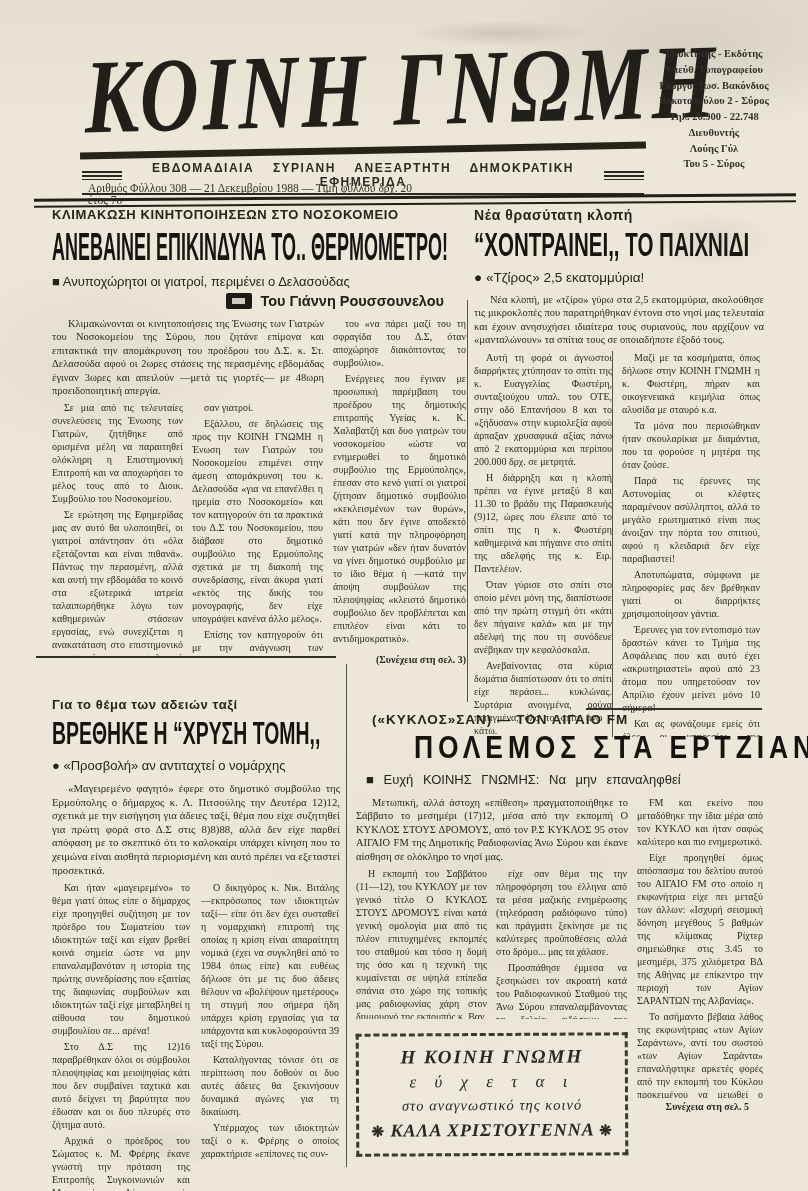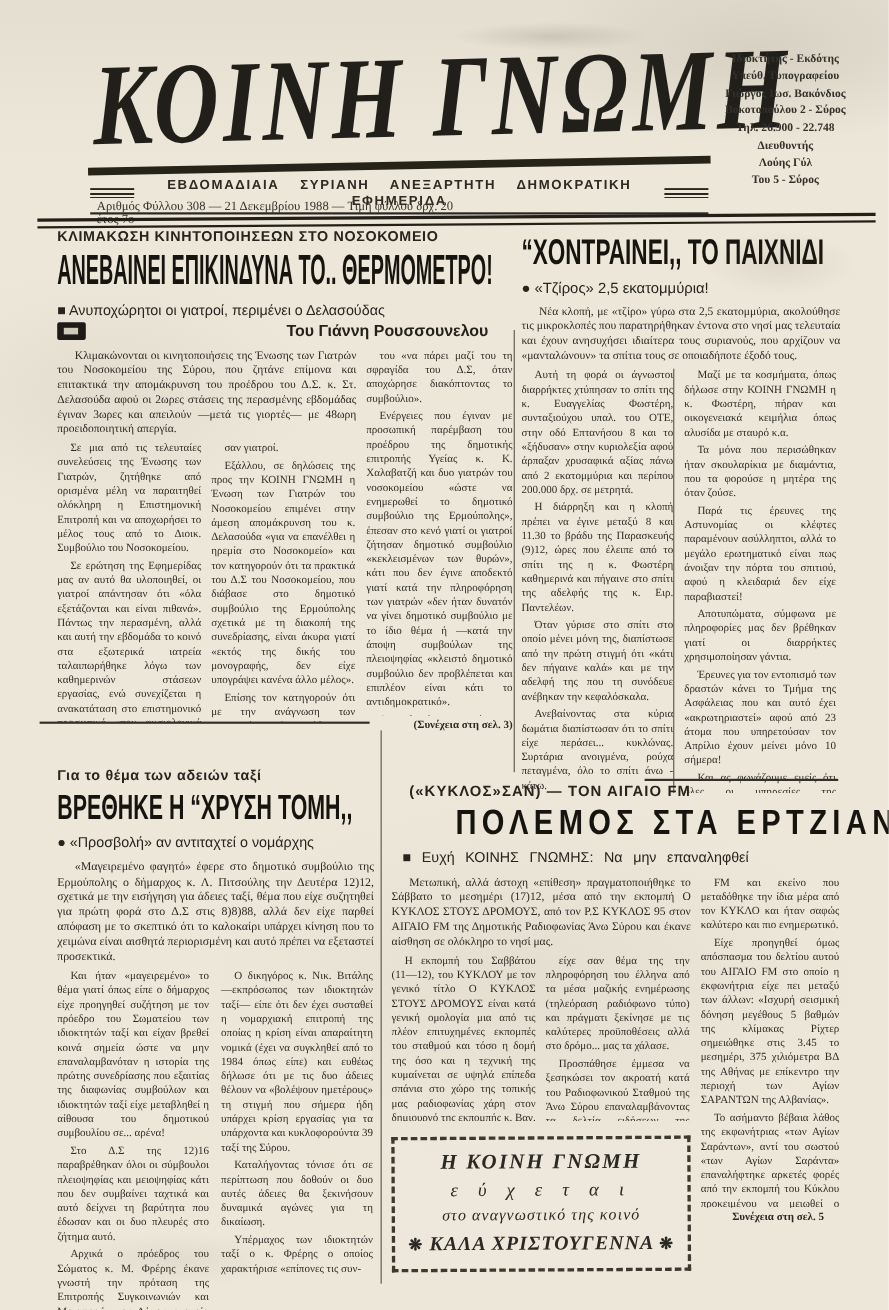--- a/index.html
+++ b/index.html
@@ -177,6 +177,7 @@
   <div class="vrule" style="left:467px;top:300px;height:402px;"></div>
 
   <section class="art-theft">
+    <div class="kicker">Νέα θρασύτατη κλοπή</div>
     <div class="hl-wrap">
         <h1 class="headline">“ΧΟΝΤΡΑΙΝΕΙ,, ΤΟ ΠΑΙΧΝΙΔΙ</h1>
       </div>

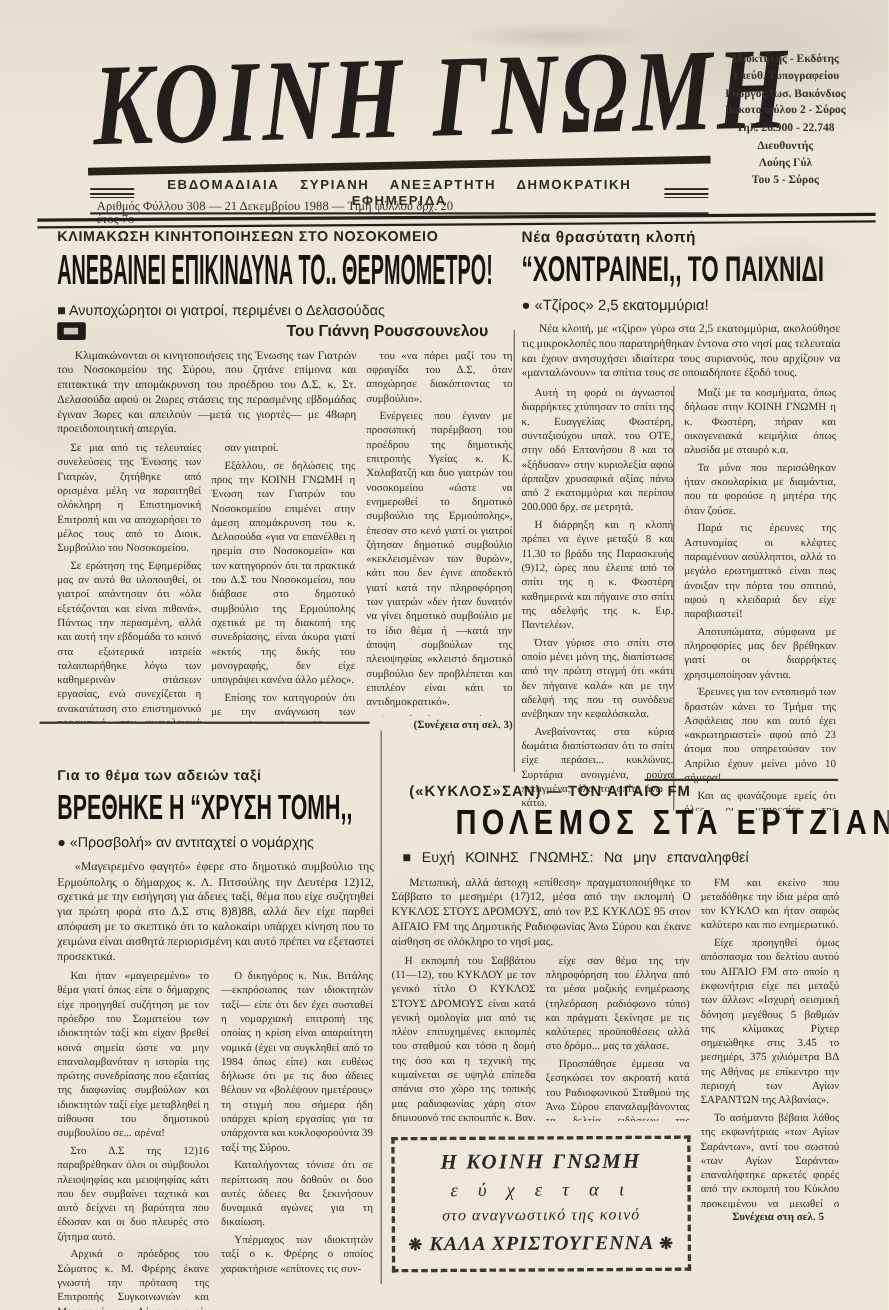--- a/index.html
+++ b/index.html
@@ -62,7 +62,7 @@
   .art-hospital .headline{font-size:30px;transform:scale(.60,1.28);}
   .art-hospital .hl-wrap{height:44px;margin-top:3px;}
   .art-hospital .subhead{margin-top:5px;}
-  .art-hospital .byline{margin-top:4px;justify-content:space-between;}
+  .art-hospital .byline{margin-top:4px;}
   .art-hospital .body-flex{margin-top:8px;gap:9px;}
   .hosp-left{width:272px;}
   .hosp-cols{gap:9px;height:256px;}

